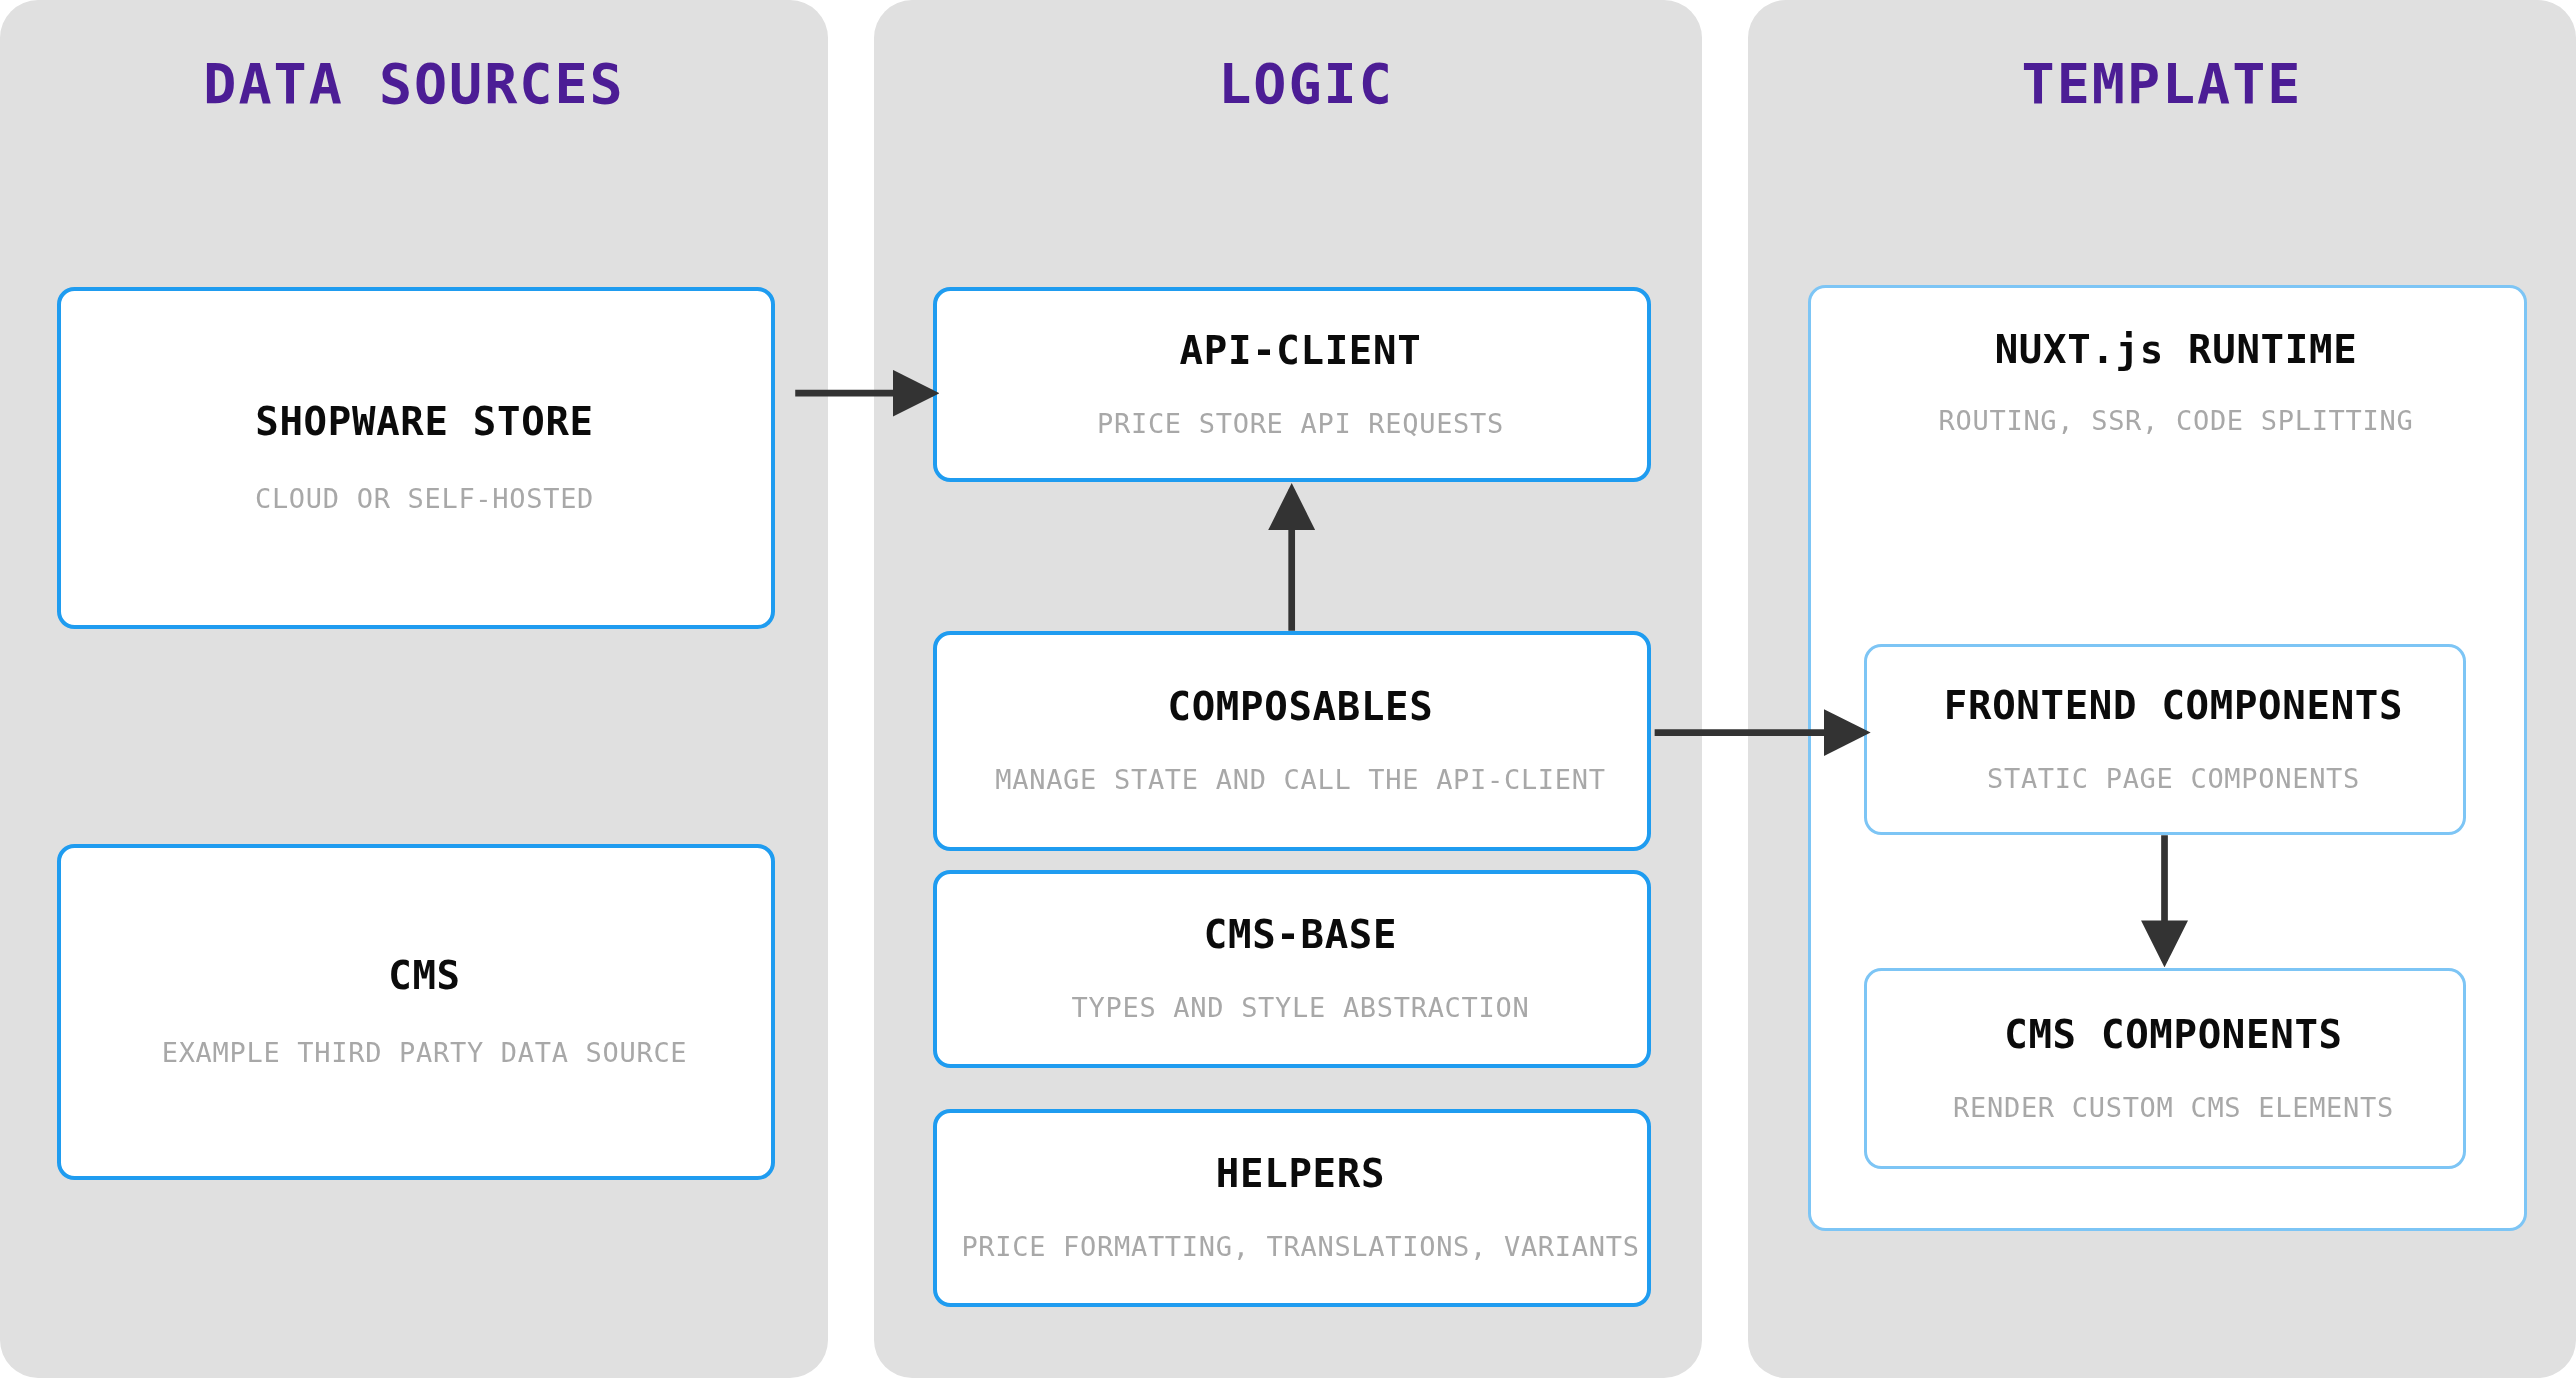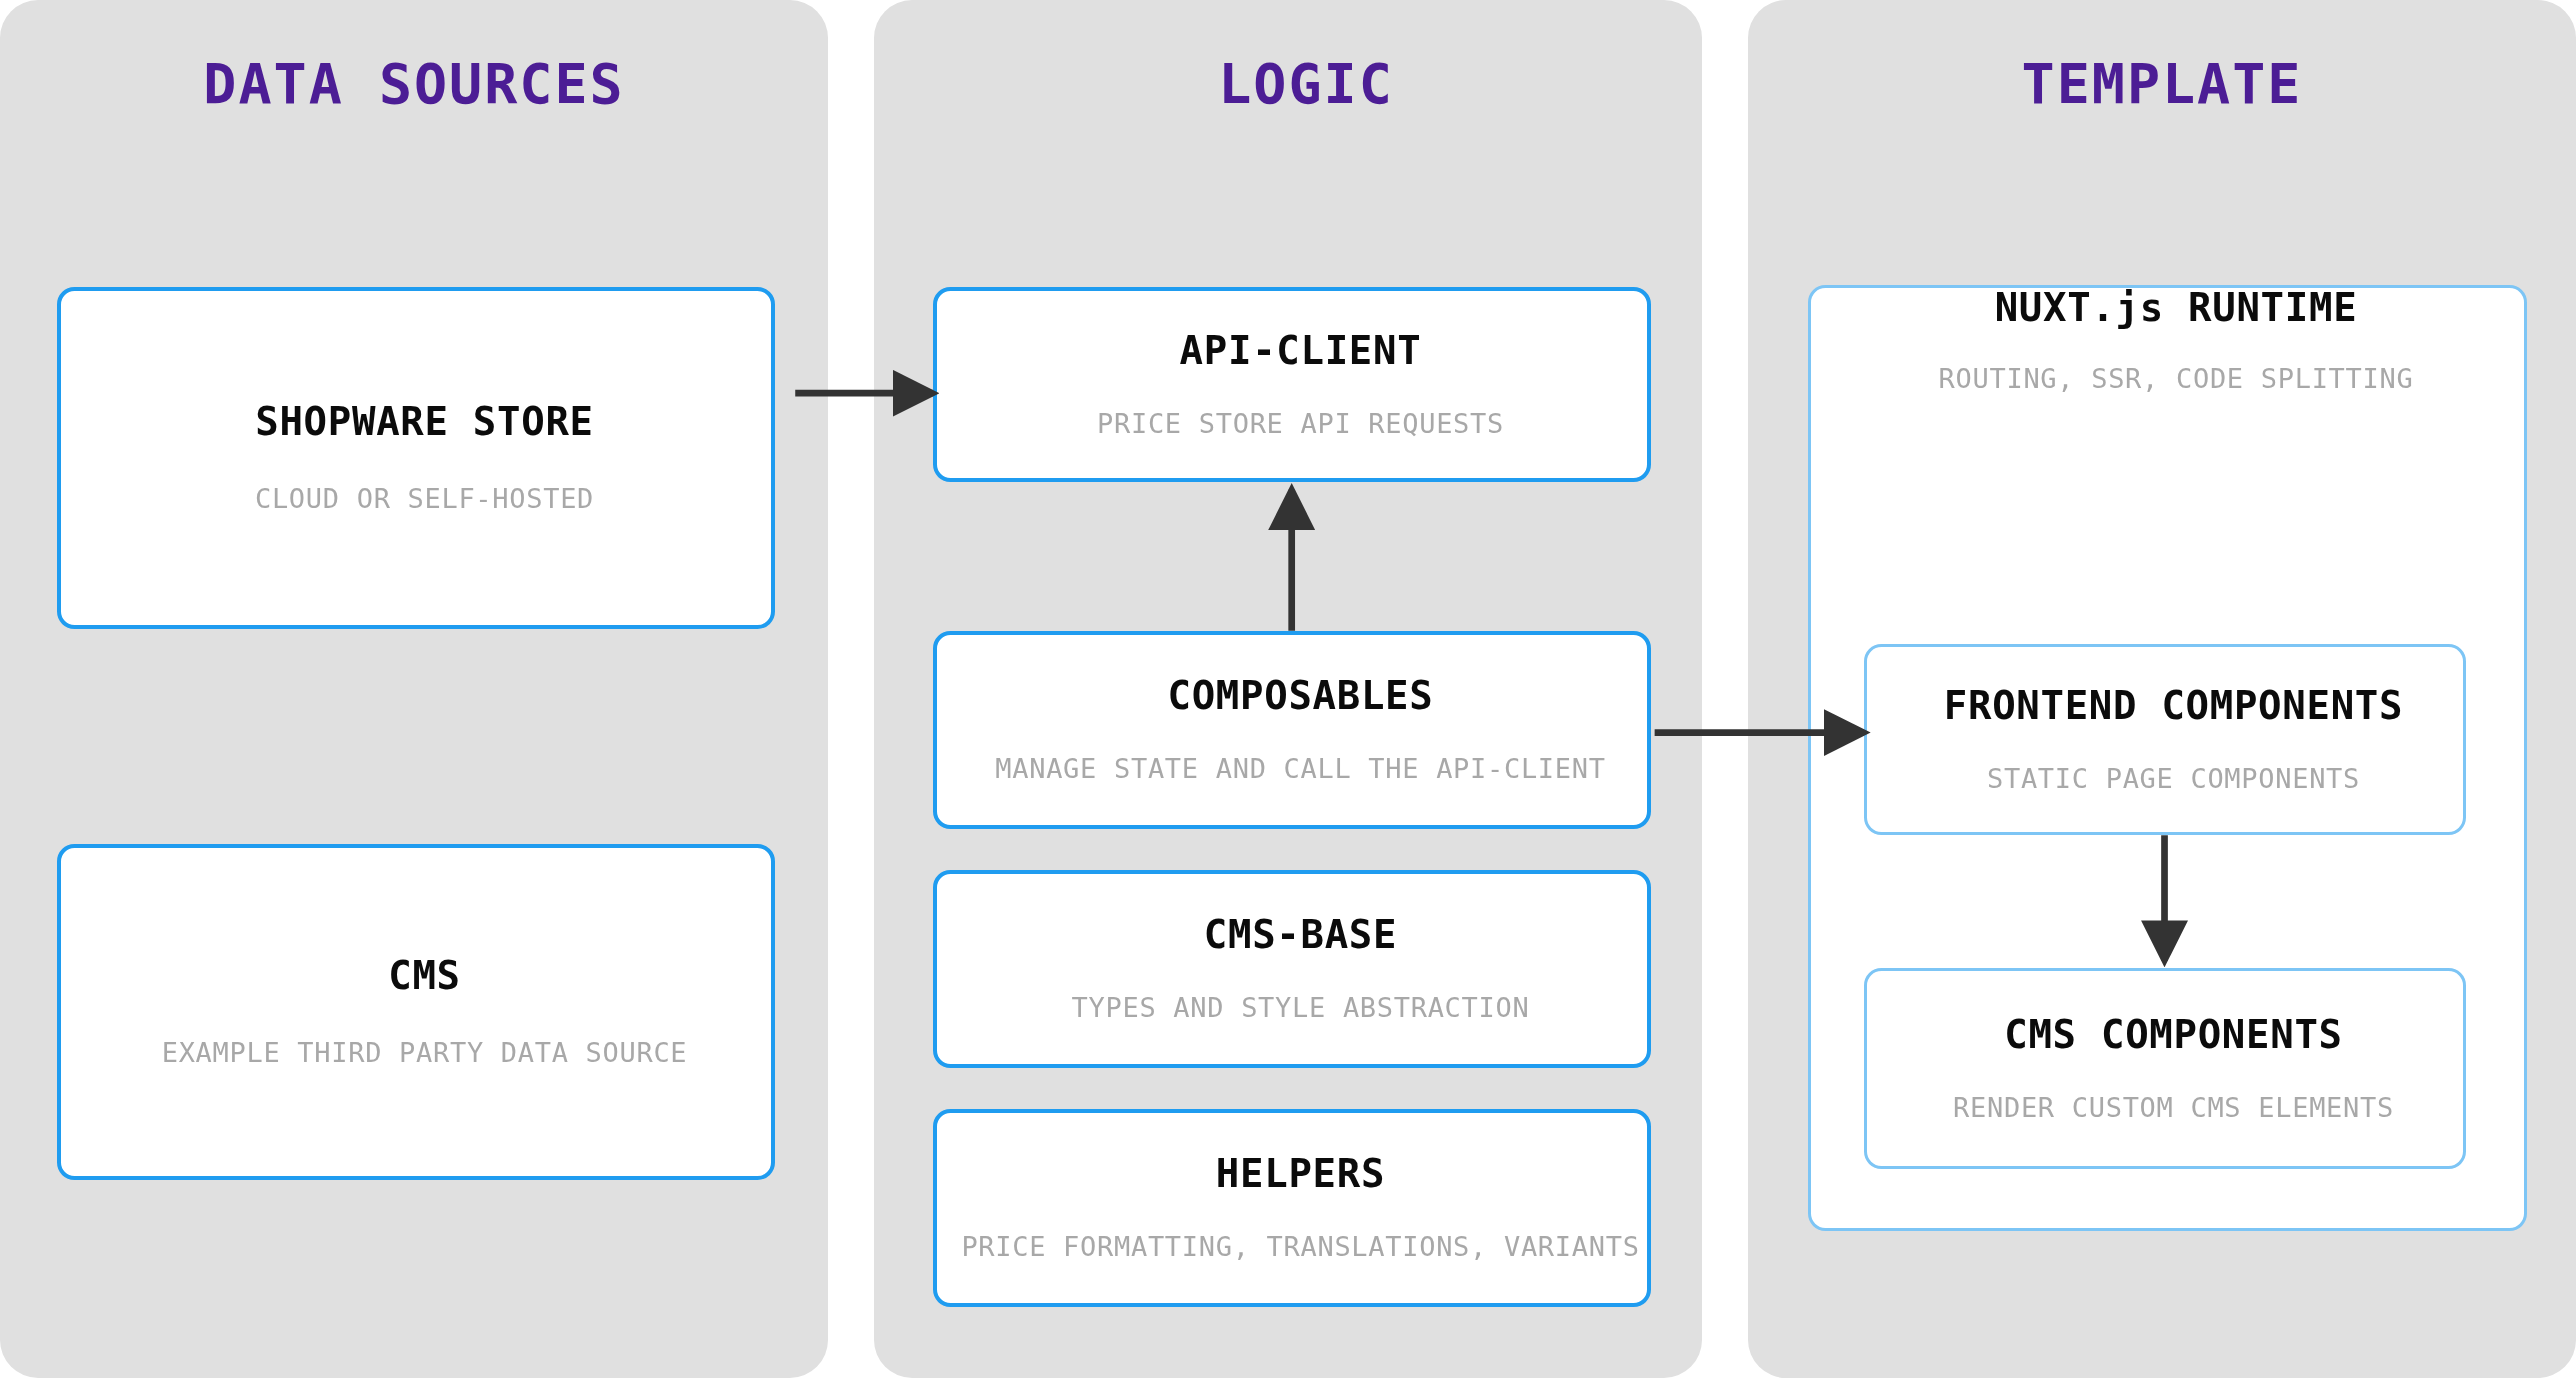--- a/index.html
+++ b/index.html
@@ -154,7 +154,7 @@
   </div>
 
   <div class="card light outer" style="left:1808px; top:285px; width:719px; height:946px;">
-    <div class="card-title" style="">NUXT.js RUNTIME</div>
+    <div class="card-title" style="margin-top:42px;">NUXT.js RUNTIME</div>
     <div class="card-sub" style="margin-top:36px;">ROUTING, SSR, CODE SPLITTING</div>
   </div>
 

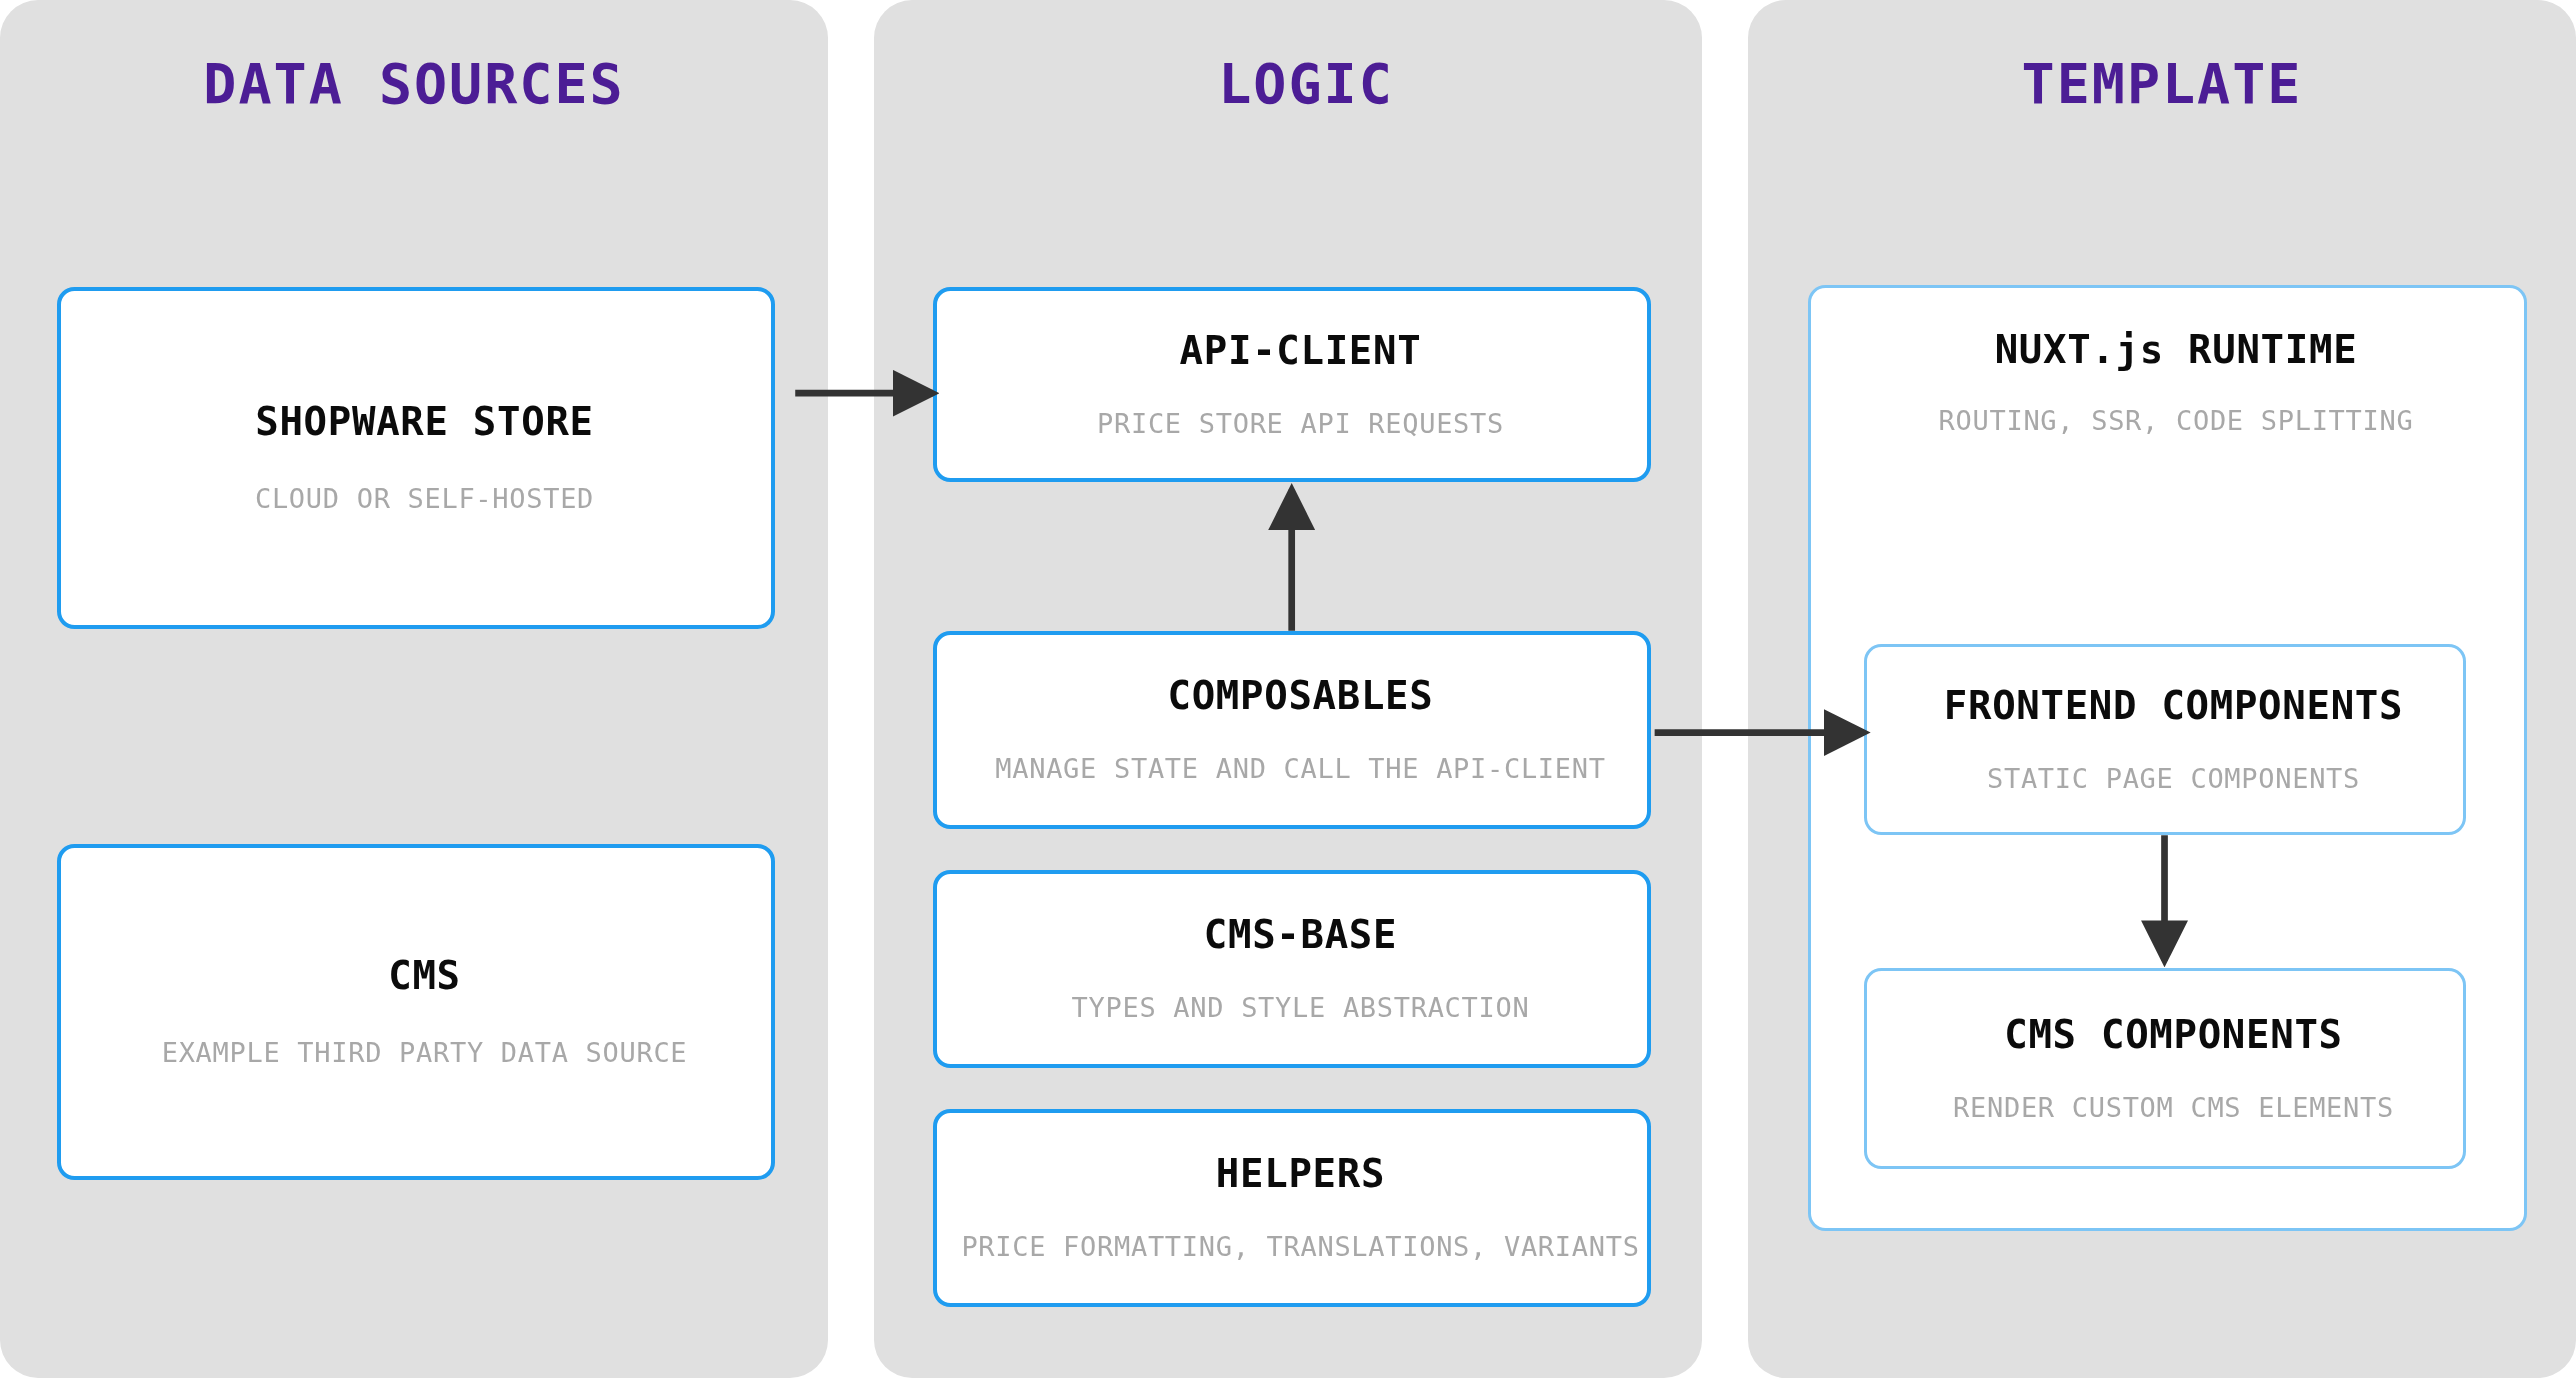--- a/index.html
+++ b/index.html
@@ -131,7 +131,7 @@
     <div class="card-sub">PRICE STORE API REQUESTS</div>
   </div>
 
-  <div class="card" style="left:933px; top:631px; width:718px; height:198px;">
+  <div class="card" style="left:933px; top:631px; width:718px; height:220px;">
     <div class="card-title">COMPOSABLES</div>
     <div class="gap-md"></div>
     <div class="card-sub">MANAGE STATE AND CALL THE API-CLIENT</div>

